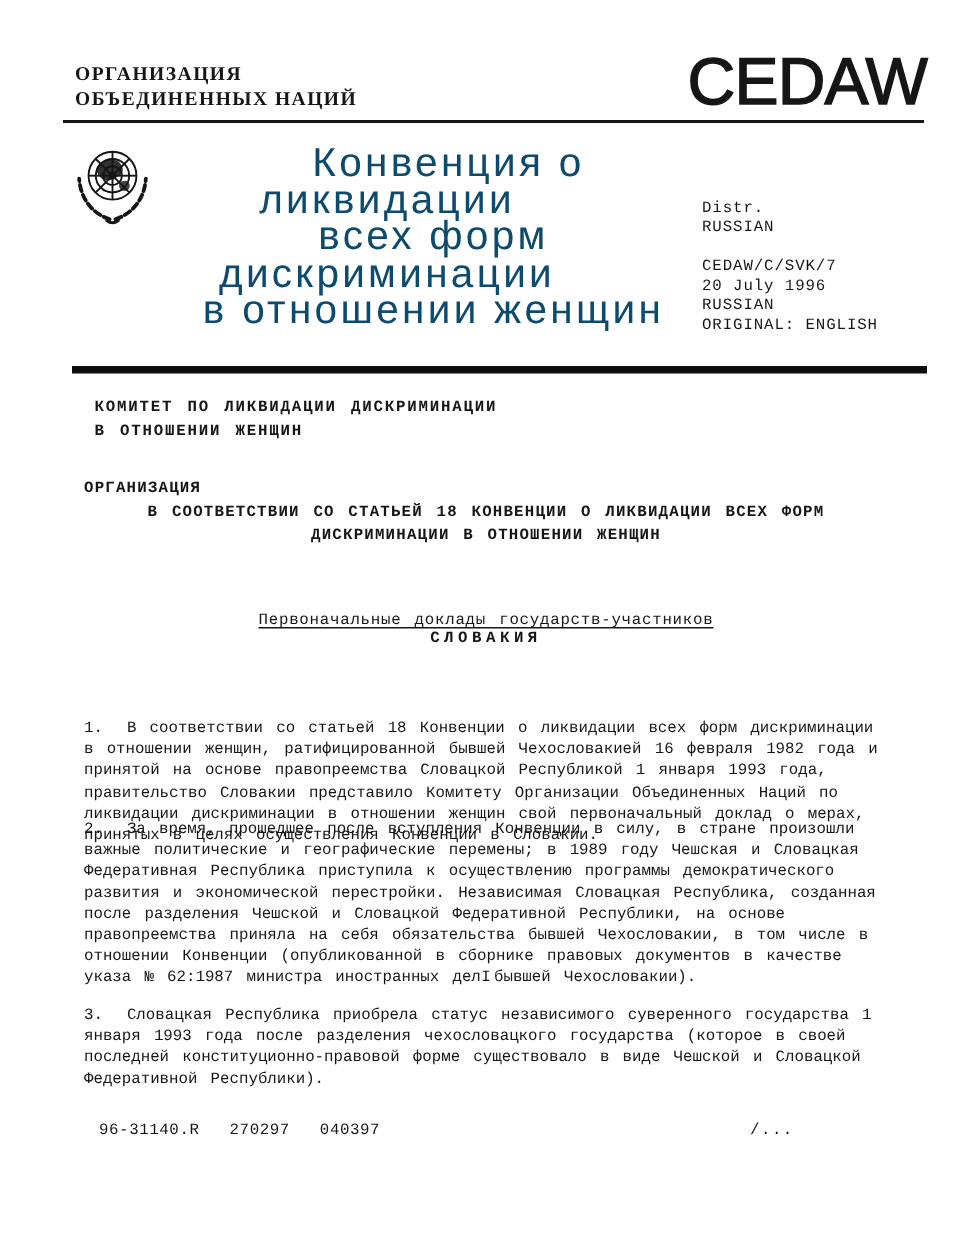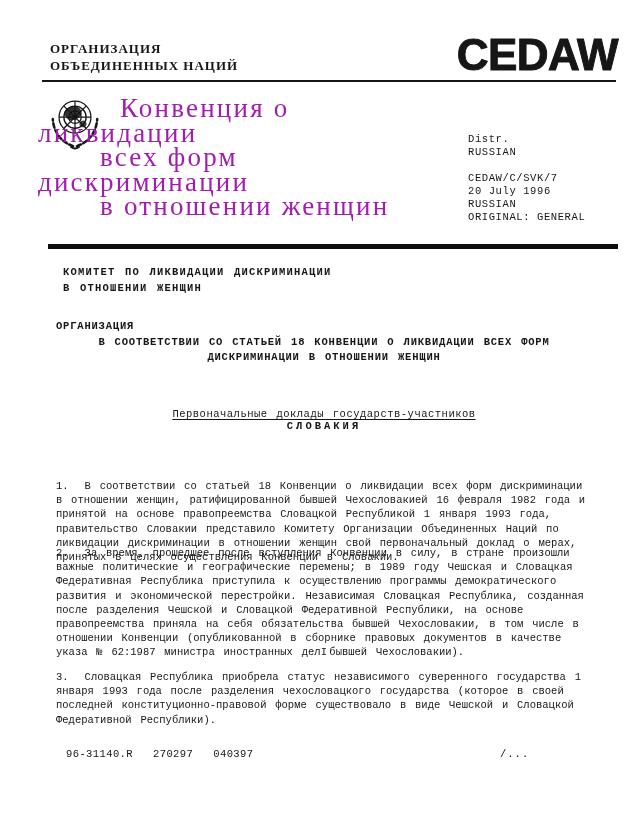--- a/index.html
+++ b/index.html
@@ -17,7 +17,7 @@
   .cedaw{
     position:absolute;right:22px;top:33px;
     font-family:"Liberation Sans","DejaVu Sans",sans-serif;
-    font-weight:bold;font-size:44px;line-height:1;letter-spacing:-.5px;margin-left:44px;
+    font-weight:normal;font-size:44px;line-height:1;letter-spacing:-.5px;margin-left:44px;
     -webkit-text-stroke:1px #161616;
   }
   .rule-thin{position:absolute;left:42px;top:80px;width:574px;height:2px;background:#161616;}

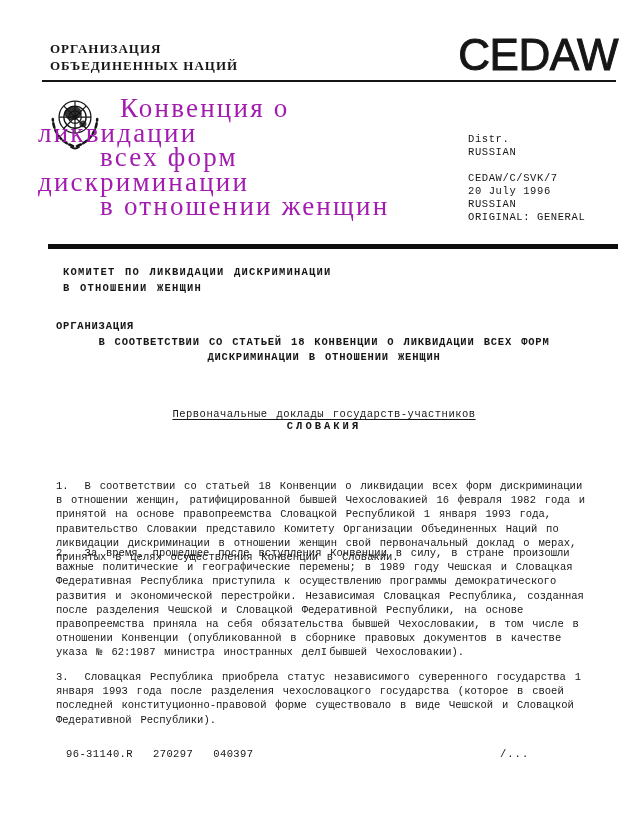--- a/index.html
+++ b/index.html
@@ -26,8 +26,8 @@
   .emblem{position:absolute;left:44px;top:92px;width:62px;height:58px;}
   .doc-title{
     position:absolute;left:38px;top:96px;width:440px;
-    font-family:Liberation Serif, serif;
-    font-size:27px;line-height:24.5px;letter-spacing:2.2px;color:#a21caf;
+    font-family:Liberation Sans, sans-serif;
+    font-size:27px;line-height:24.5px;letter-spacing:2.2px;color:#0c4a6e;text-align:center;
   }
   .doc-title .t0{margin-left:82px;}
   .doc-title .t2{margin-left:62px;}

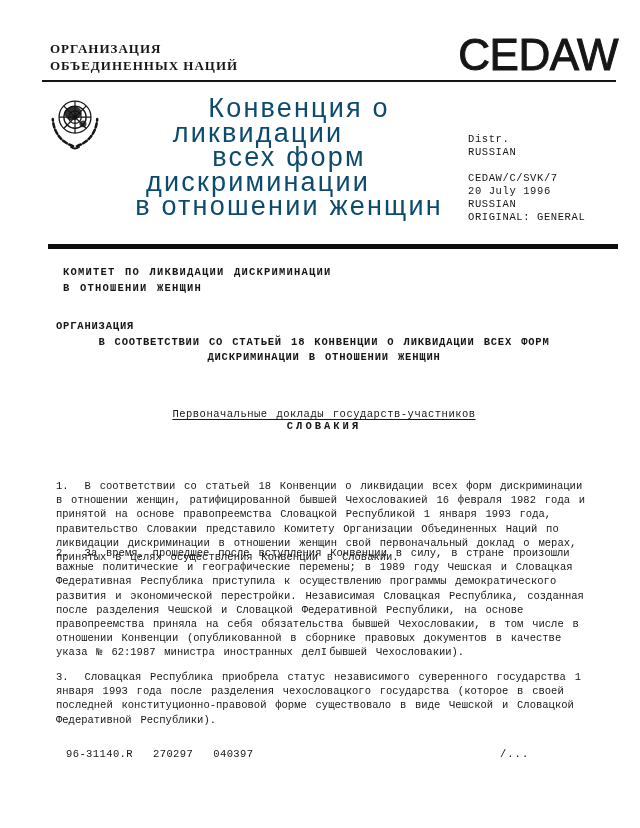--- a/index.html
+++ b/index.html
@@ -104,7 +104,7 @@
     <div class="gap">CEDAW/C/SVK/7</div>
     <div>20 July 1996</div>
     <div>RUSSIAN</div>
-    <div>ORIGINAL: GENERAL</div>
+    <div>ORIGINAL: ENGLISH</div>
   </div>
 
   <div class="rule-thick"></div>

